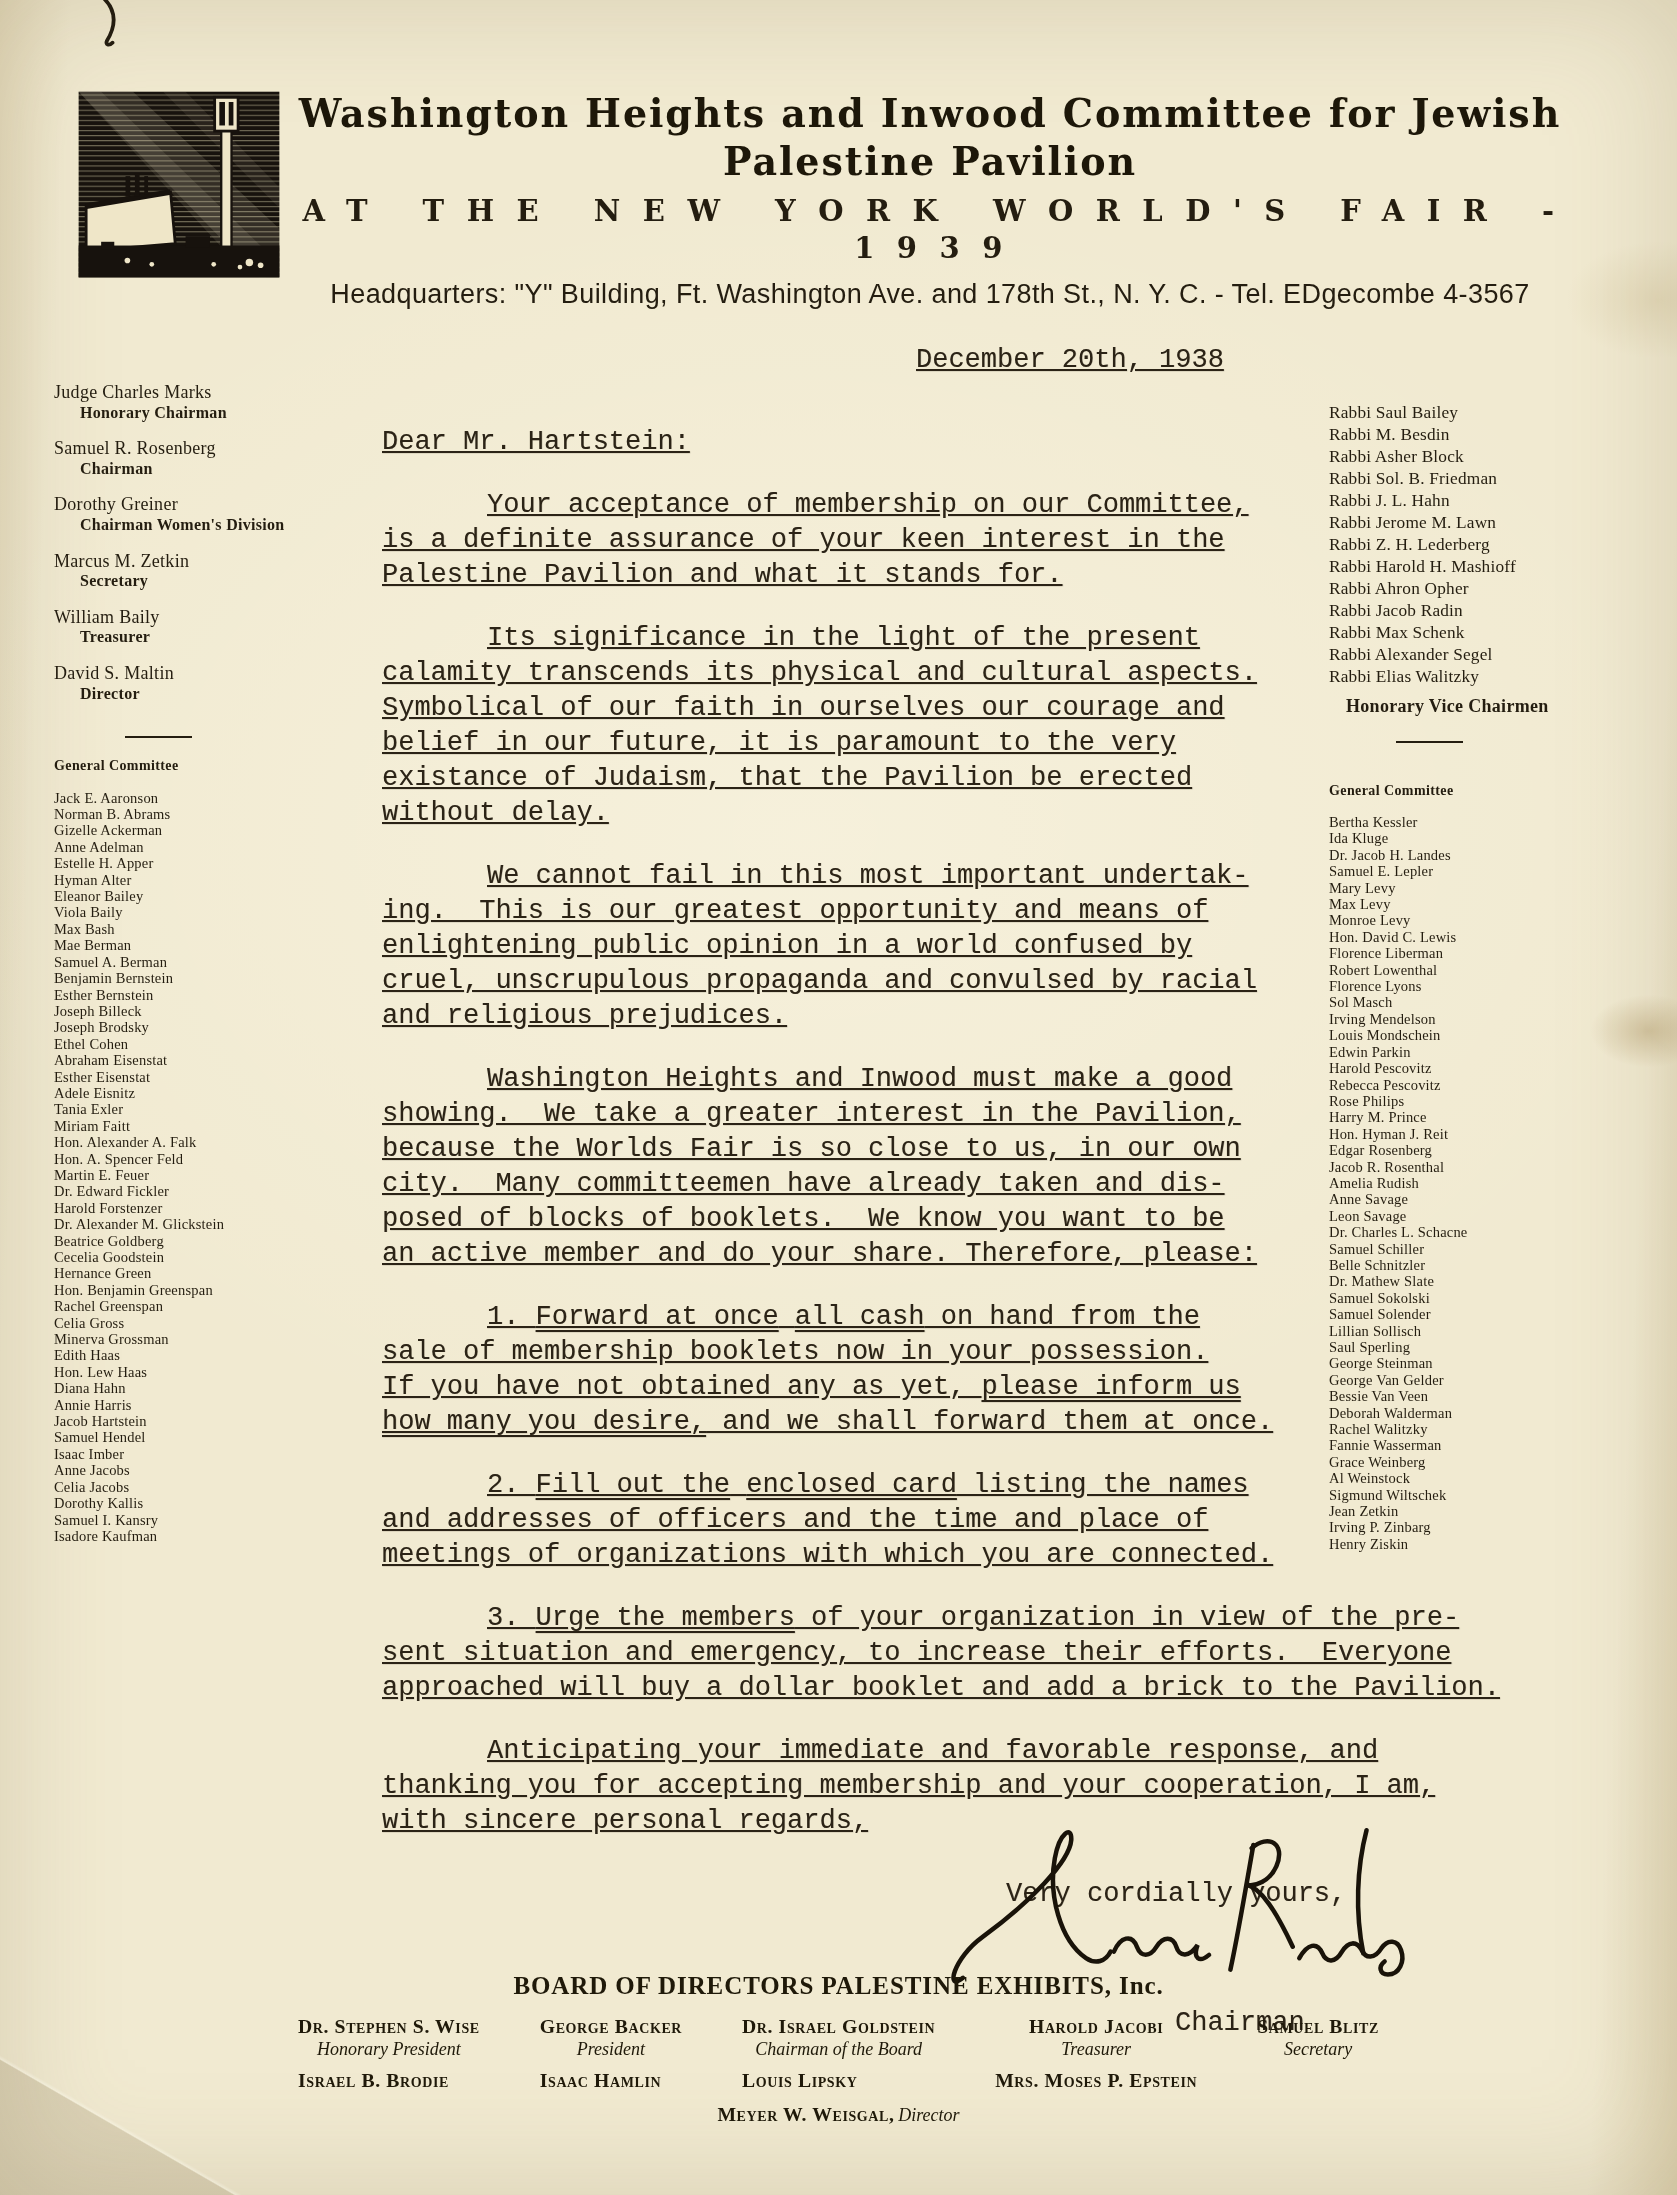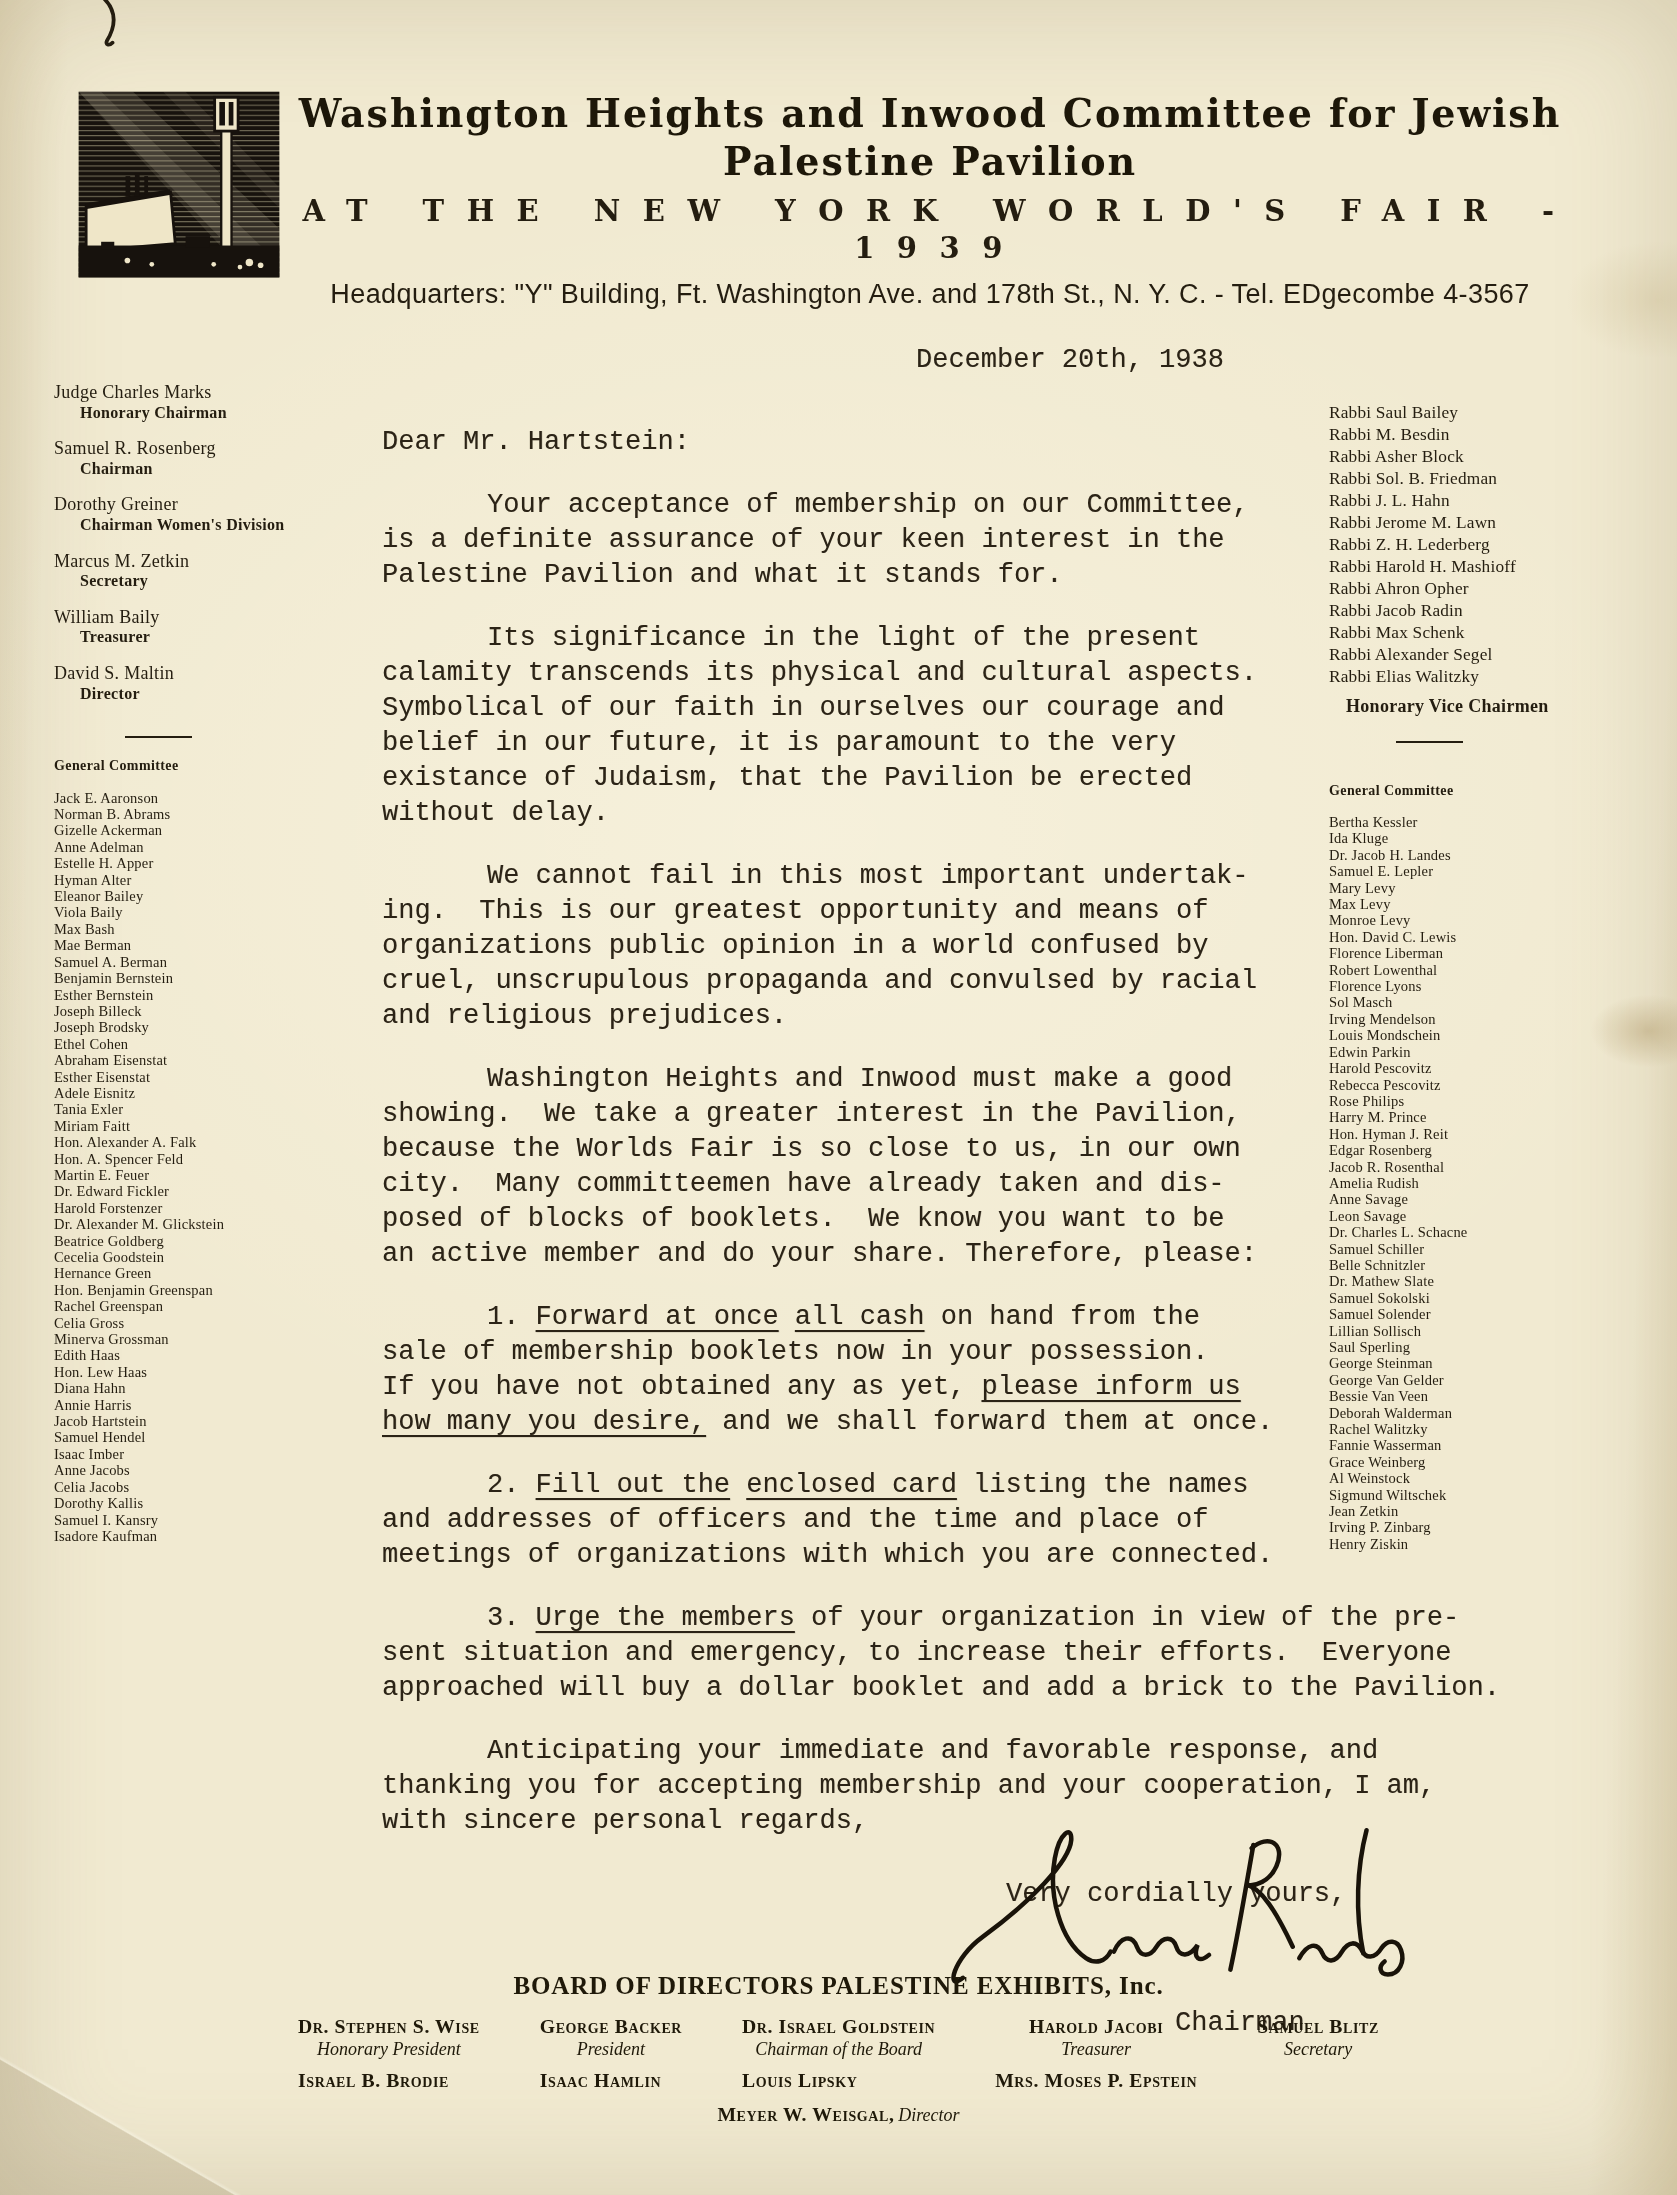--- a/index.html
+++ b/index.html
@@ -51,7 +51,7 @@
   
   .body-col{position:absolute;left:382px;top:343px;width:1199px;
     font-family:"Liberation Mono", monospace;font-size:27px;line-height:35px;color:#2b2316;
-    text-shadow:0.4px 0.4px 0 rgba(43,35,22,.28);}
+    text-shadow:0.4px 0.4px 0 rgba(43,35,22,.28);text-decoration:underline;}
   .date-line{margin-left:534px;white-space:pre;}
   .salutation{margin-top:47px;white-space:pre;}
   .letter-block{margin-top:28px;}

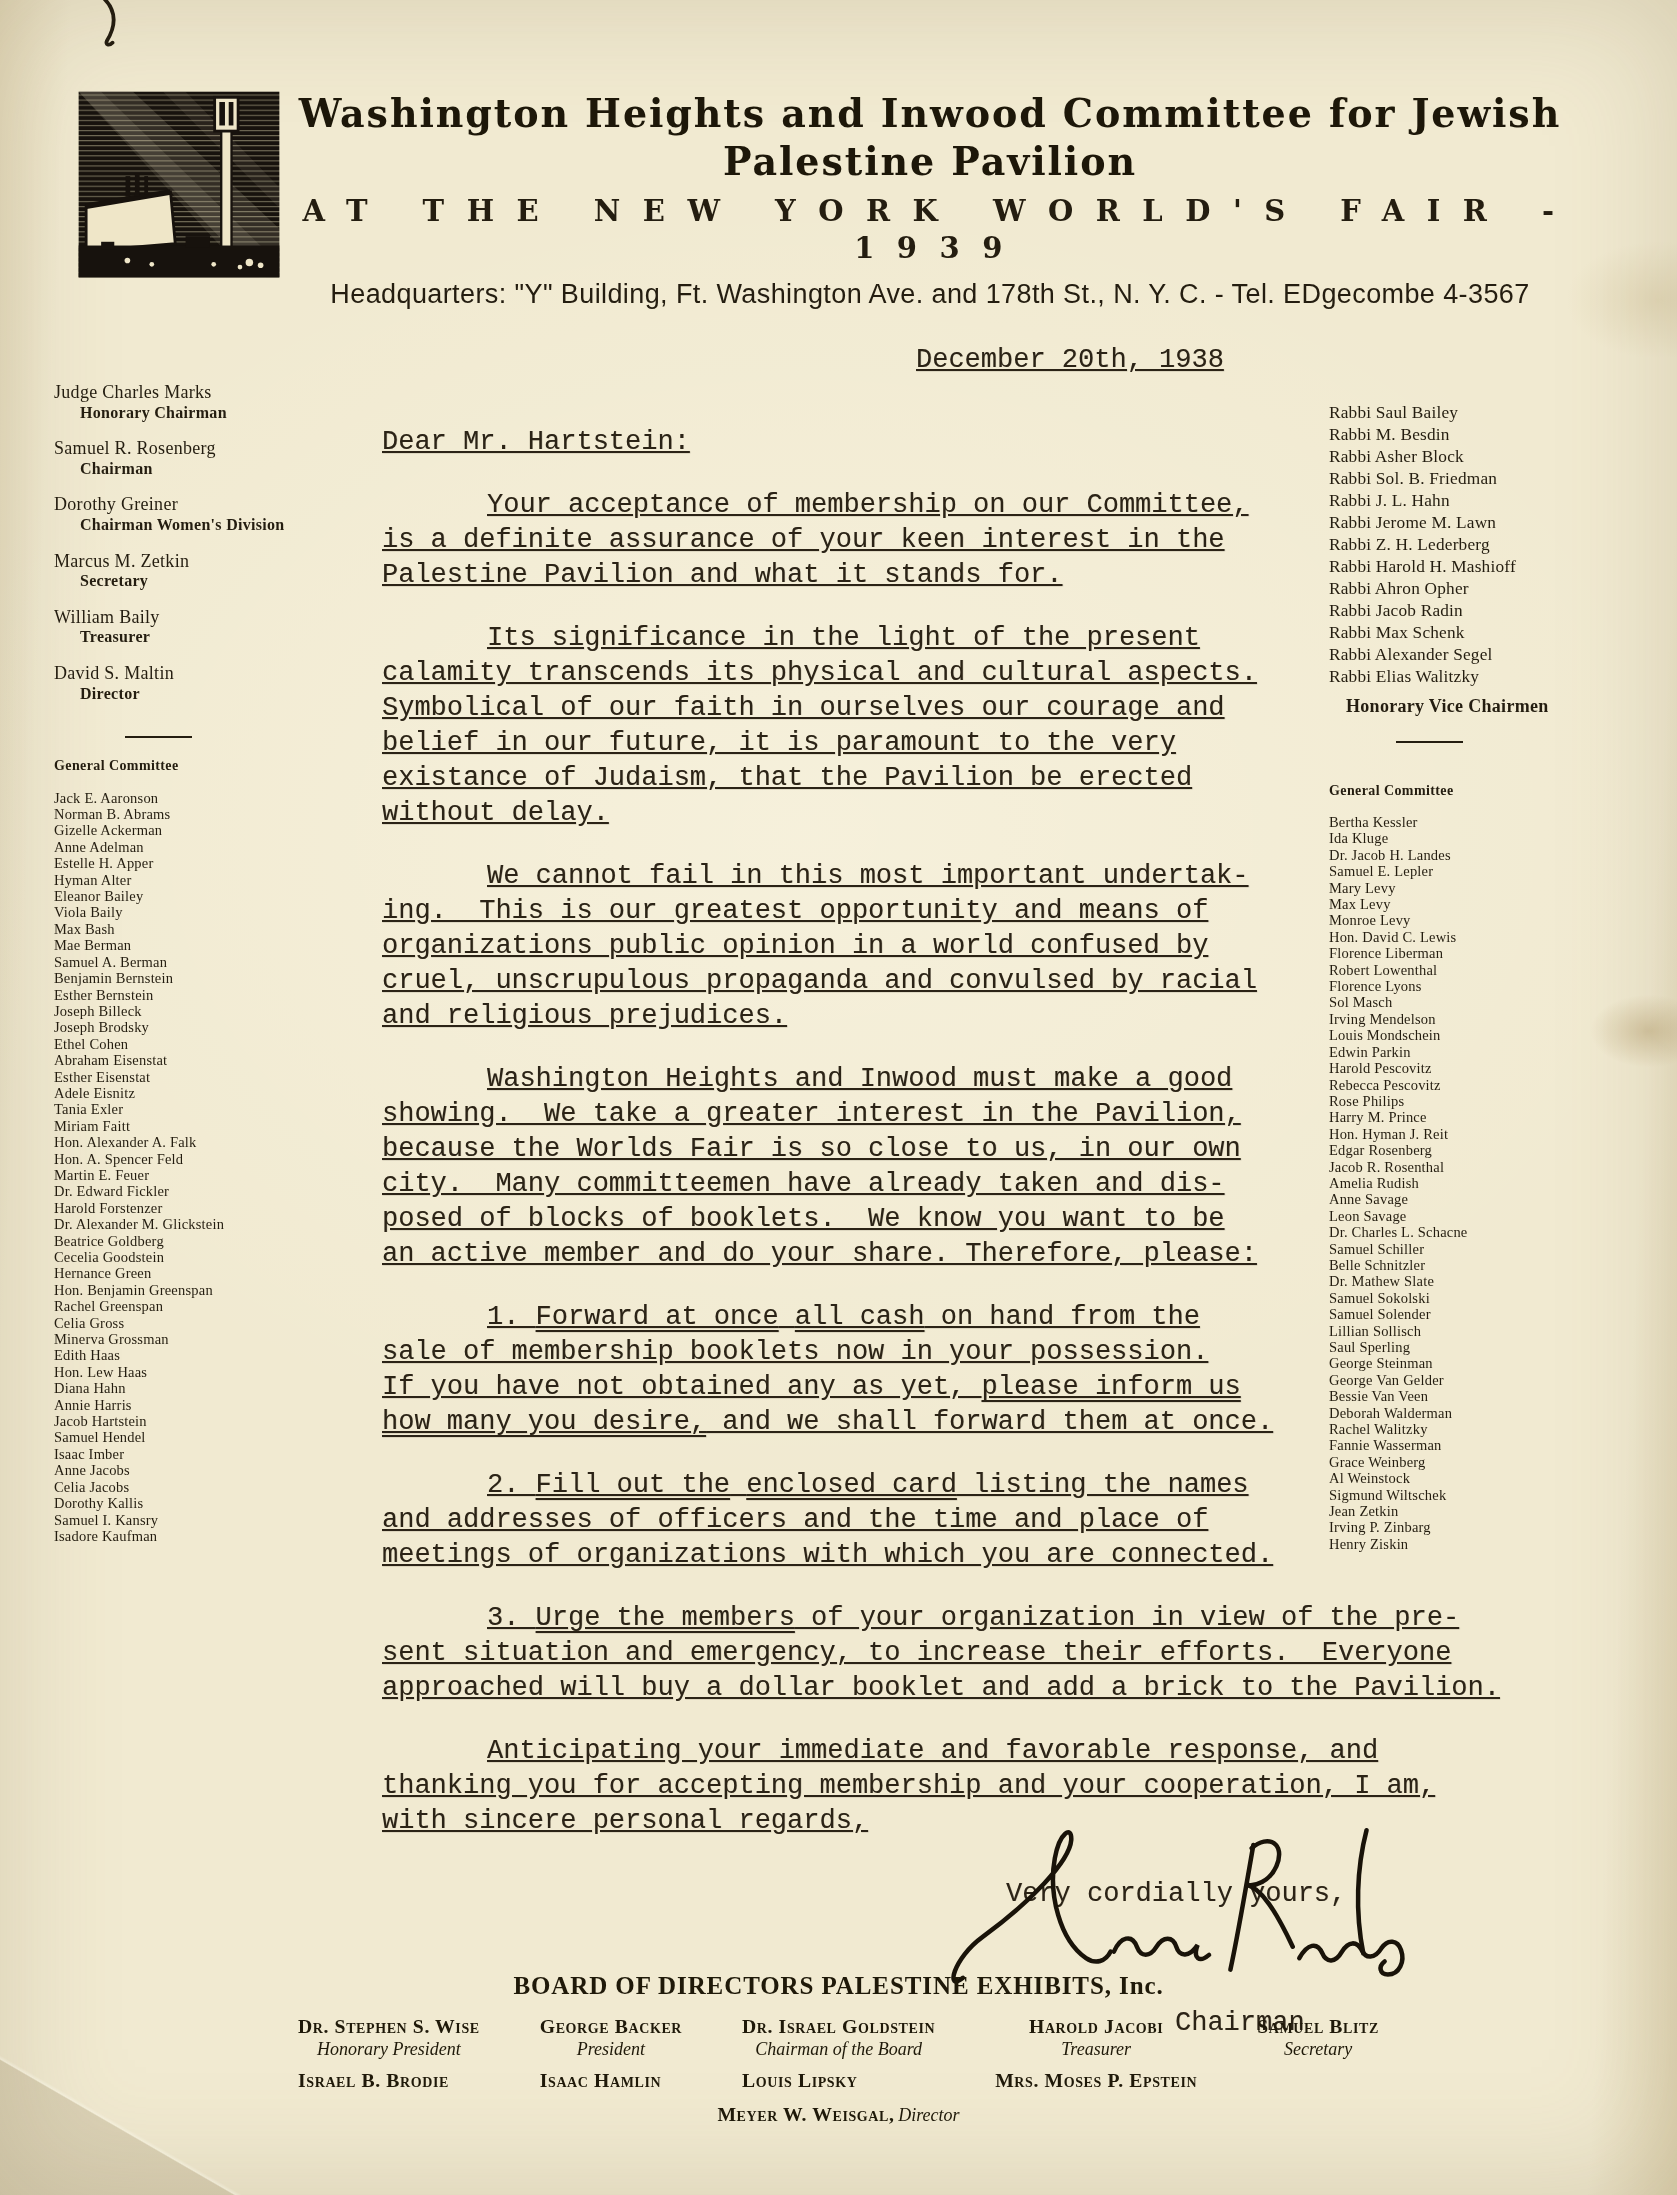--- a/index.html
+++ b/index.html
@@ -290,7 +290,7 @@
         <div class="letter-block para">
           <div class="line">We cannot fail in this most important undertak-</div>
           <div class="line">ing.  This is our greatest opportunity and means of</div>
-          <div class="line">organizations public opinion in a world confused by</div>
+          <div class="line">enlightening public opinion in a world confused by</div>
           <div class="line">cruel, unscrupulous propaganda and convulsed by racial</div>
           <div class="line">and religious prejudices.</div>
         </div>

